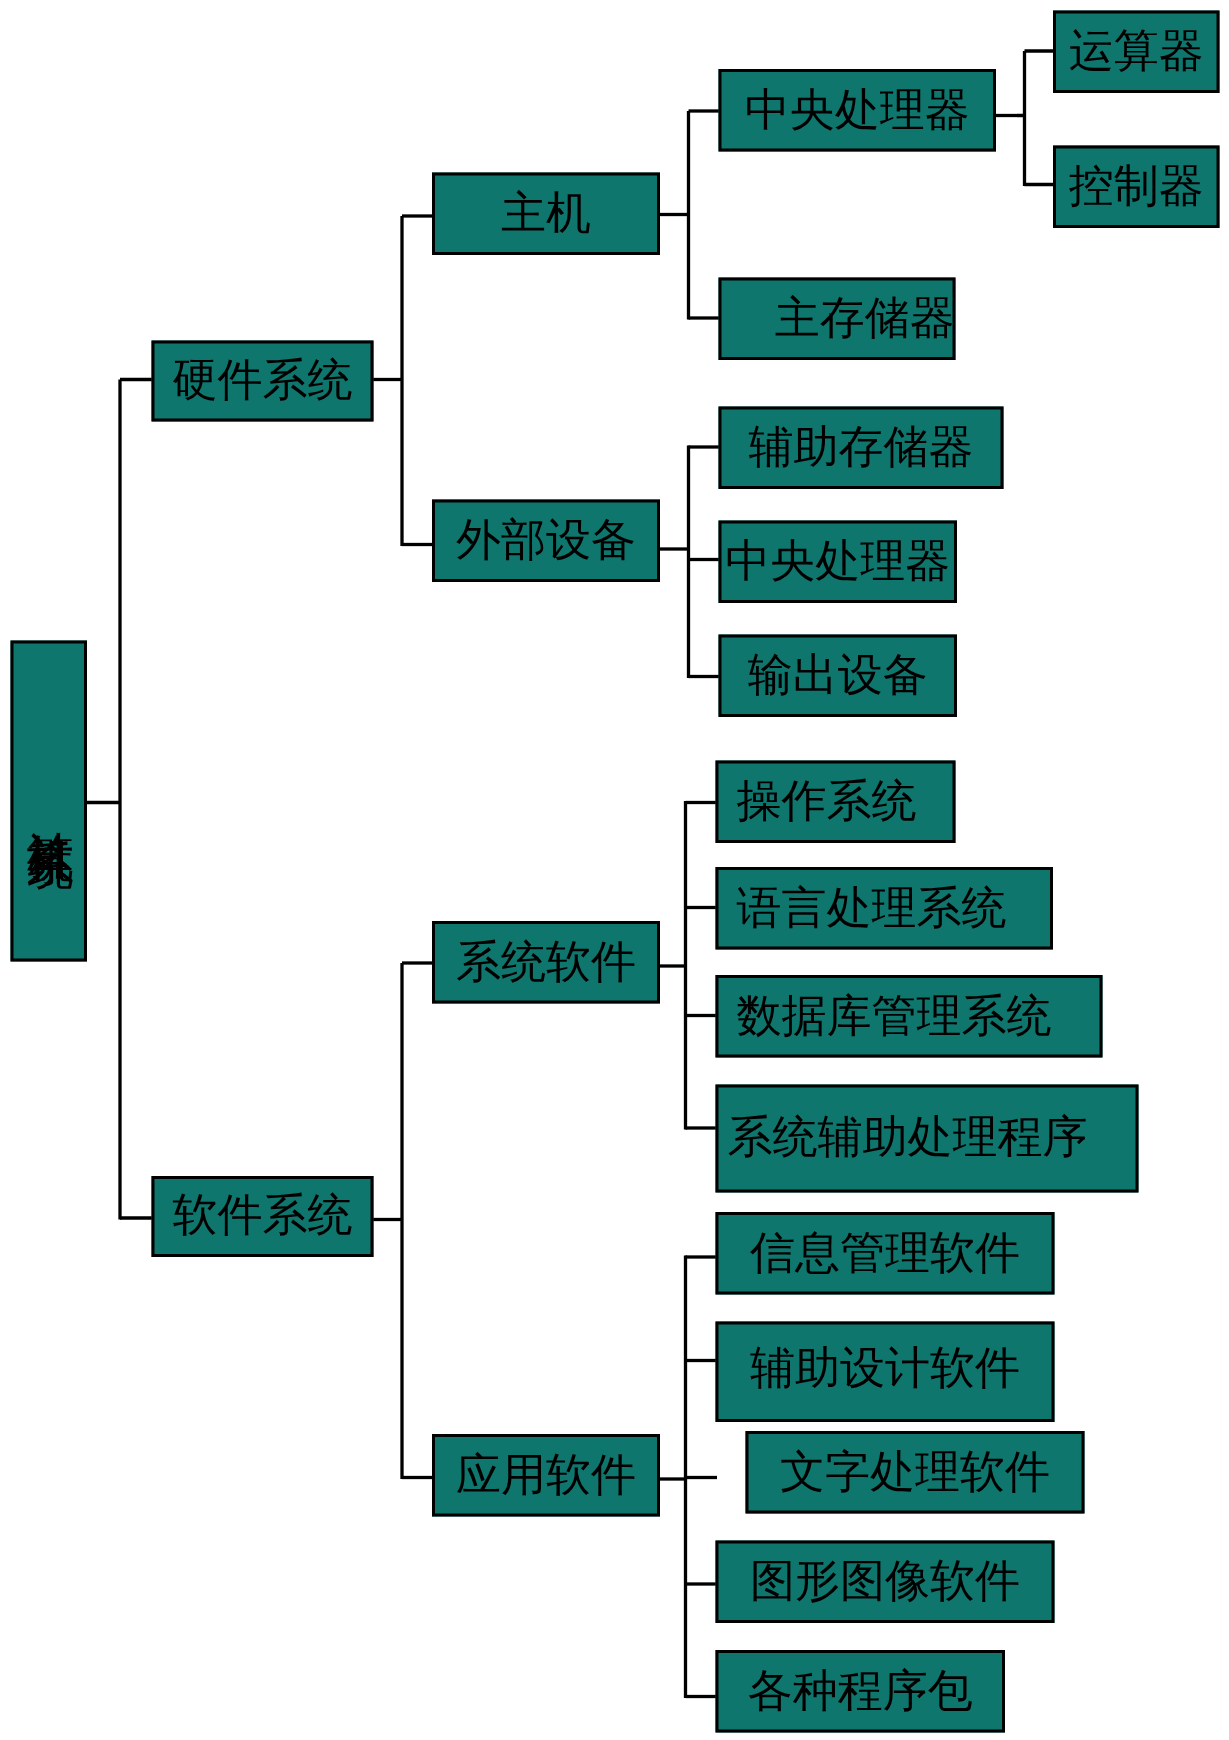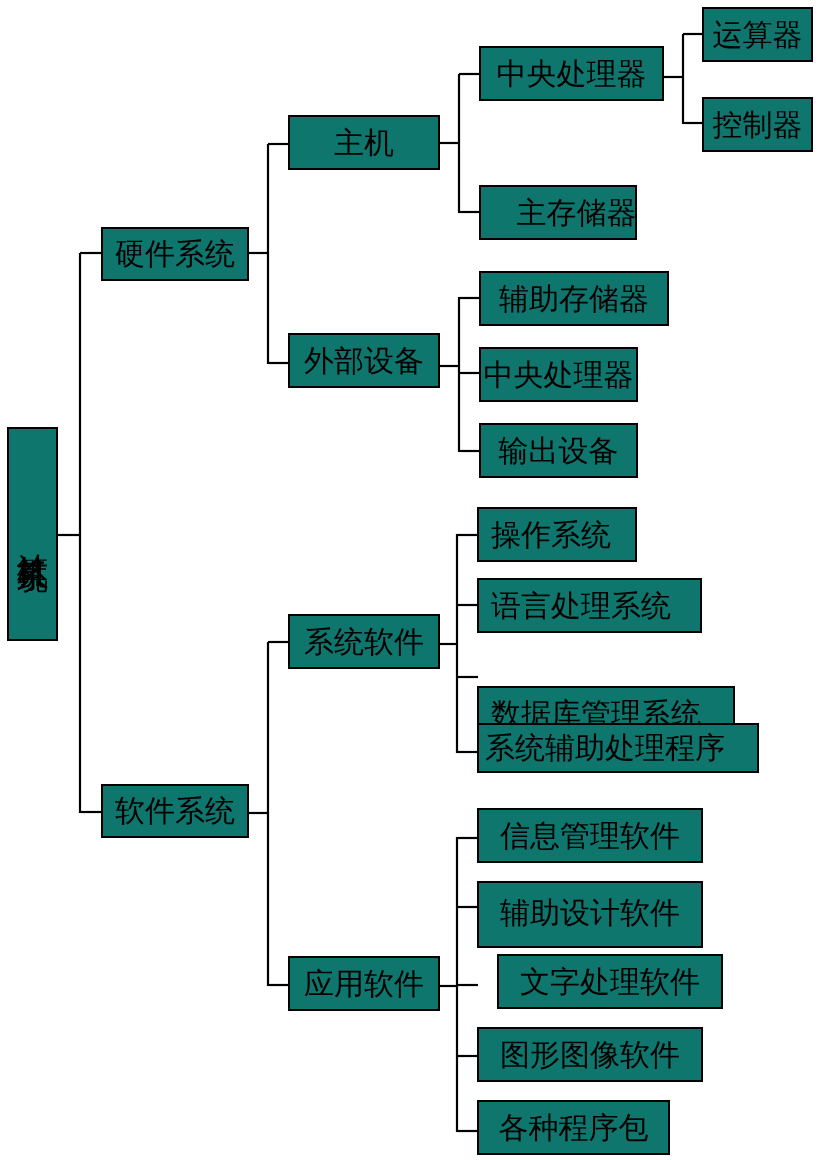--- a/index.html
+++ b/index.html
@@ -86,7 +86,7 @@
 
 <div class="node left" style="left:477px; top:507px; width:160px; height:55px;text-align:right;">操作系统</div>
 <div class="node left" style="left:477px; top:578px; width:225px; height:55px;">语言处理系统</div>
-<div class="node left" style="left:477px; top:650px; width:258px; height:55px;margin-top:36px;">数据库管理系统</div>
+<div class="node left" style="left:477px; top:650px; width:258px; height:55px;">数据库管理系统</div>
 <div class="node left" style="left:477px; top:723px; width:282px; height:50px; padding-left:6px;">系统辅助处理程序</div>
 
 <div class="node" style="left:477px; top:808px; width:226px; height:55px;">信息管理软件</div>

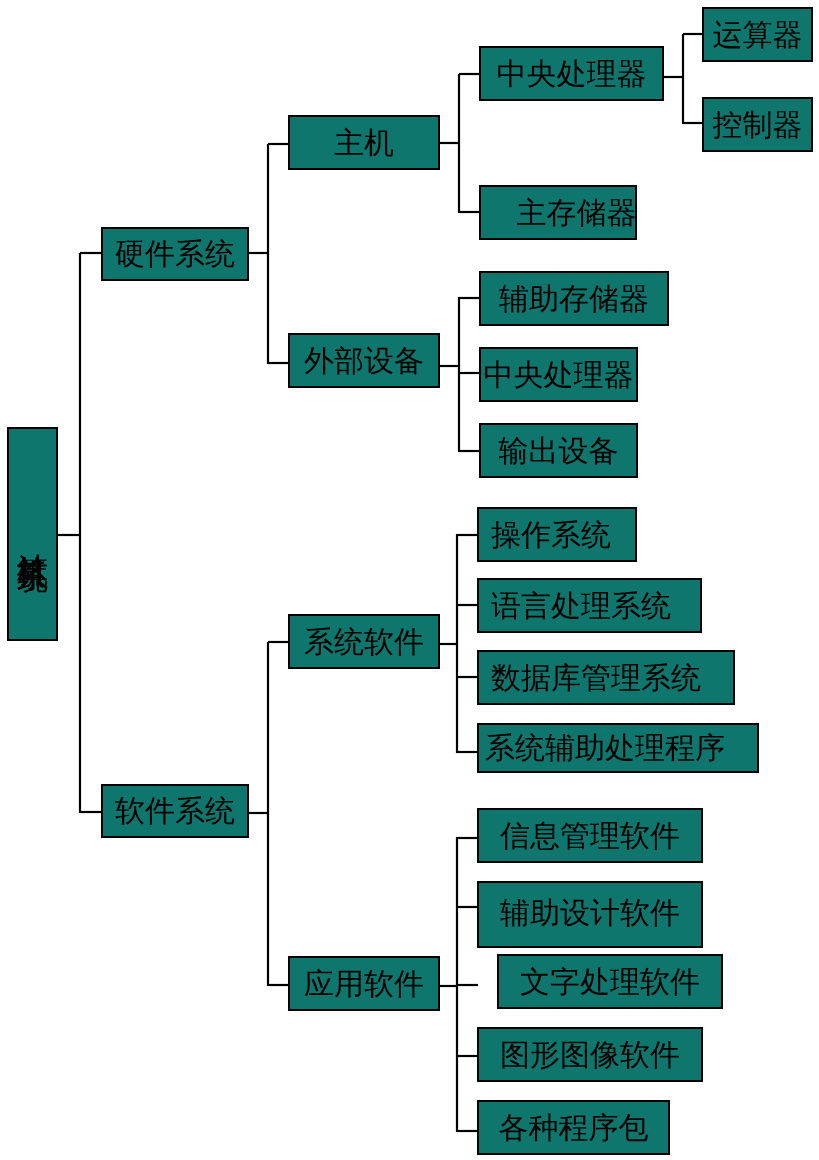--- a/index.html
+++ b/index.html
@@ -87,7 +87,7 @@
 <div class="node left" style="left:477px; top:507px; width:160px; height:55px;text-align:right;">操作系统</div>
 <div class="node left" style="left:477px; top:578px; width:225px; height:55px;">语言处理系统</div>
 <div class="node left" style="left:477px; top:650px; width:258px; height:55px;">数据库管理系统</div>
-<div class="node left" style="left:477px; top:723px; width:282px; height:50px; padding-left:6px;">系统辅助处理程序</div>
+<div class="node left" style="left:477px; top:723px; width:282px; height:72px; padding-left:6px;">系统辅助处理程序</div>
 
 <div class="node" style="left:477px; top:808px; width:226px; height:55px;">信息管理软件</div>
 <div class="node" style="left:477px; top:881px; width:226px; height:67px;font-family:Liberation Mono, monospace;">辅助设计软件</div>

